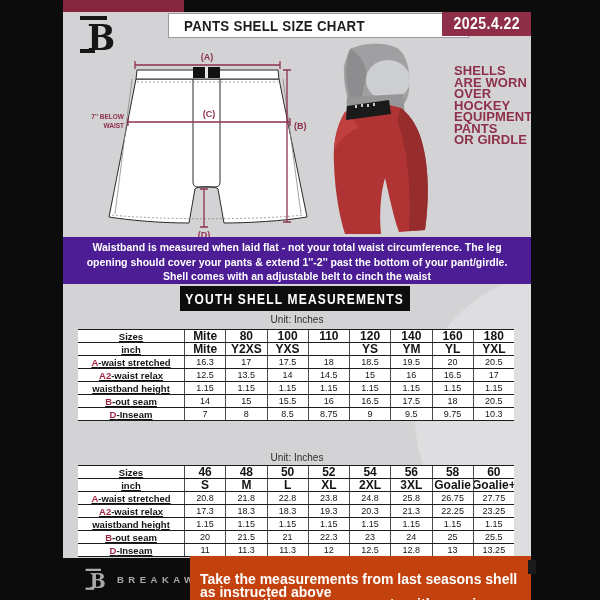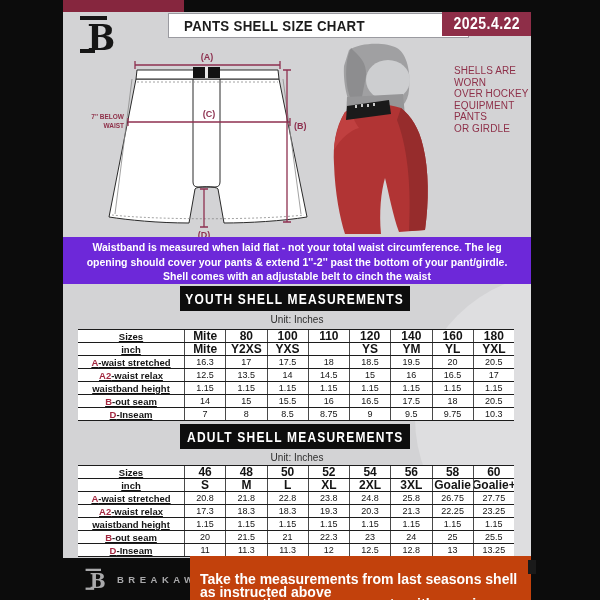--- a/index.html
+++ b/index.html
@@ -24,7 +24,7 @@
   
   .pants-svg { position:absolute; left:25px; top:36px; }
   .photo-svg { position:absolute; left:268px; top:30px; }
-  .photo-note { position:absolute; left:391px; top:53px; width:80px; color:#8e3049; font-size:10px; font-weight:400; line-height:11.5px; white-space:pre-line; letter-spacing:.1px; }
+  .photo-note { position:absolute; left:391px; top:53px; width:80px; color:#8e3049; font-size:13px; font-weight:700; line-height:11.5px; white-space:pre-line; letter-spacing:.1px; }
   svg text { font-family:"Liberation Sans", sans-serif; }
   .dim-label { fill:#8e3150; font-size:9px; font-weight:700; }
   .dim-note  { fill:#8e3049; font-size:6.5px; font-weight:700; }

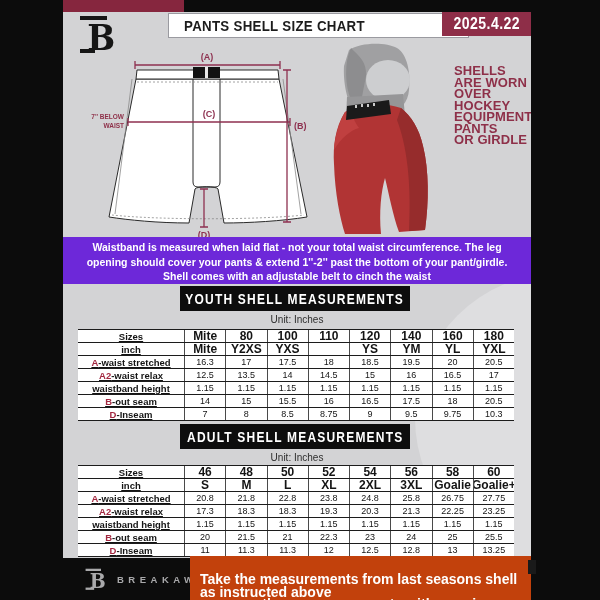--- a/index.html
+++ b/index.html
@@ -30,7 +30,7 @@
   .dim-note  { fill:#8e3049; font-size:6.5px; font-weight:700; }
 
   
-  .banner { position:absolute; left:0; top:225px; width:468px; height:47px; background:#6d28d9; color:#fff; font-size:10.5px; font-weight:700; text-align:center; line-height:14.5px; padding-top:3px; white-space:pre-line; }
+  .banner { position:absolute; left:0; top:225px; width:468px; height:47px; background:#4c1d95; color:#fff; font-size:10.5px; font-weight:700; text-align:center; line-height:14.5px; padding-top:3px; white-space:pre-line; }
 
   
   .measure-heading { position:absolute; left:117px; width:230px; height:25px; background:#0d0d0d; border-radius:0; display:flex; align-items:center; justify-content:center; }

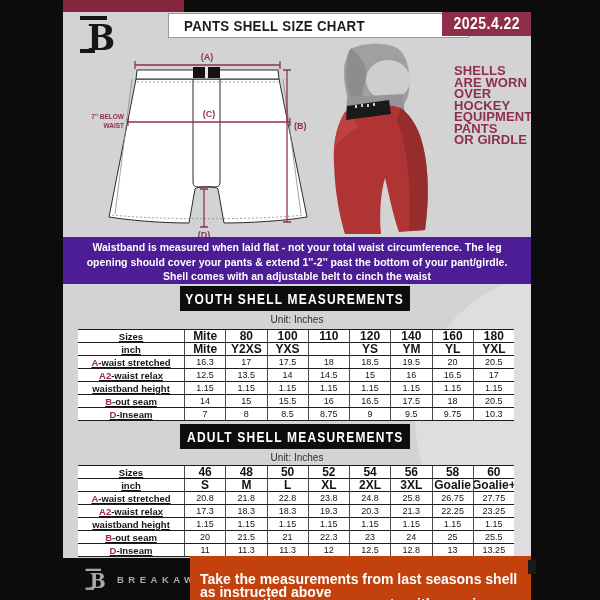--- a/index.html
+++ b/index.html
@@ -219,9 +219,6 @@
         </div>
       </div>
 
-    <div class="measure-heading heading-adult">
-      <span>ADULT SHELL MEASUREMENTS</span>
-    </div>
     <div class="unit-label unit-adult">Unit: Inches</div>
     <div class="dtable table-adult">
         <div class="trow">

